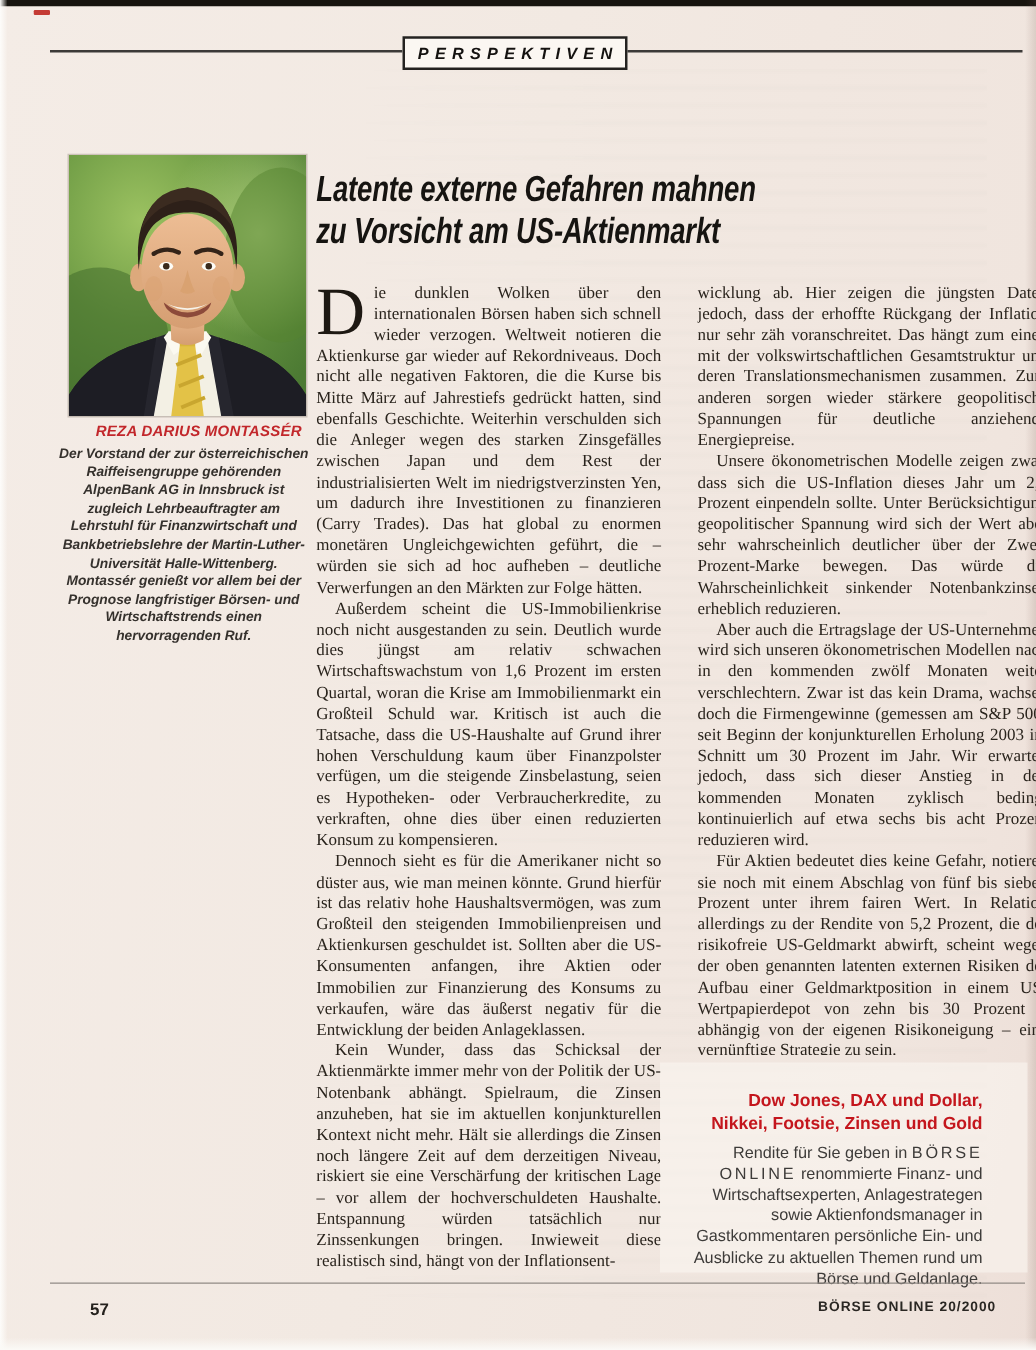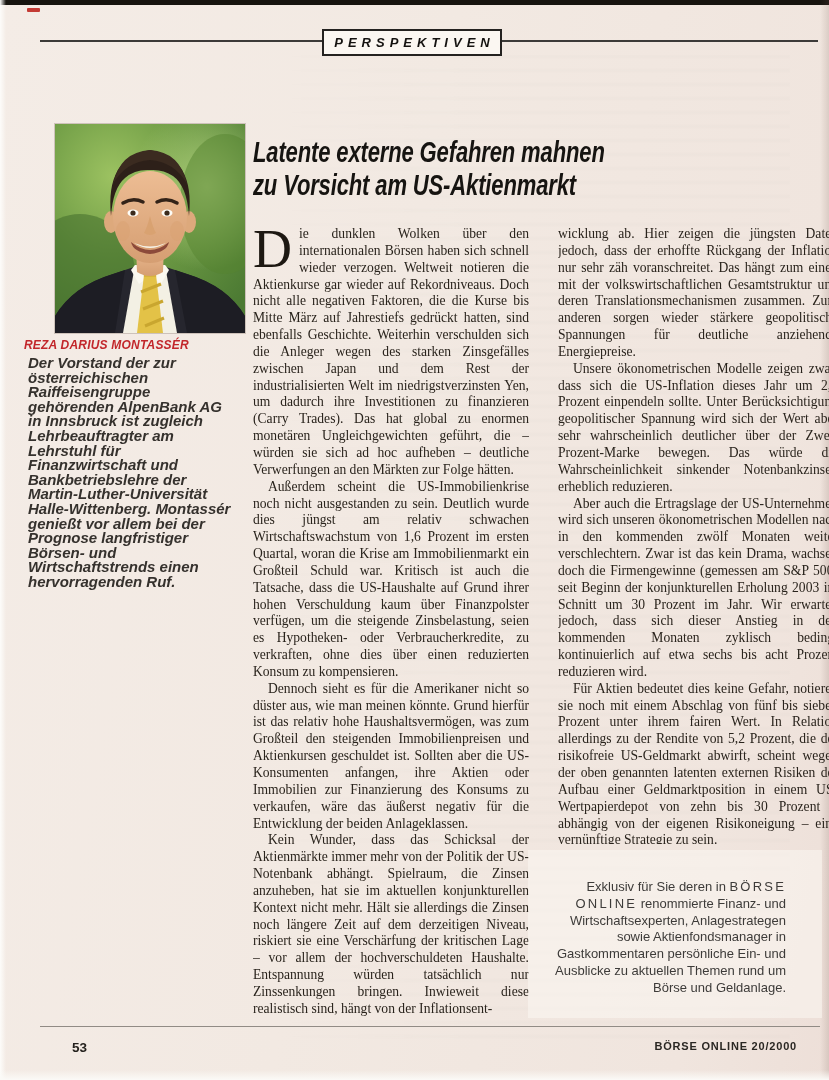--- a/index.html
+++ b/index.html
@@ -50,9 +50,9 @@
   .photo{position:absolute;left:55px;top:124px;width:190px;height:209px;overflow:hidden;box-shadow:0 0 0 1px rgba(90,70,60,0.25);}
   
   .author-name{
-    position:absolute;left:24px;top:338px;width:206px;
-    font-family:"Liberation Sans",sans-serif;font-weight:700;font-style:italic;
-    font-size:12px;color:#c2272b;text-align:left;letter-spacing:0.2px;
+    position:absolute;left:56px;top:338px;width:206px;
+    font-family:"Liberation Sans",sans-serif;font-weight:700;font-style:italic;
+    font-size:12px;color:#c2272b;text-align:center;letter-spacing:0.2px;
   }
   .author-bio{
     position:absolute;left:28px;top:356px;width:206px;

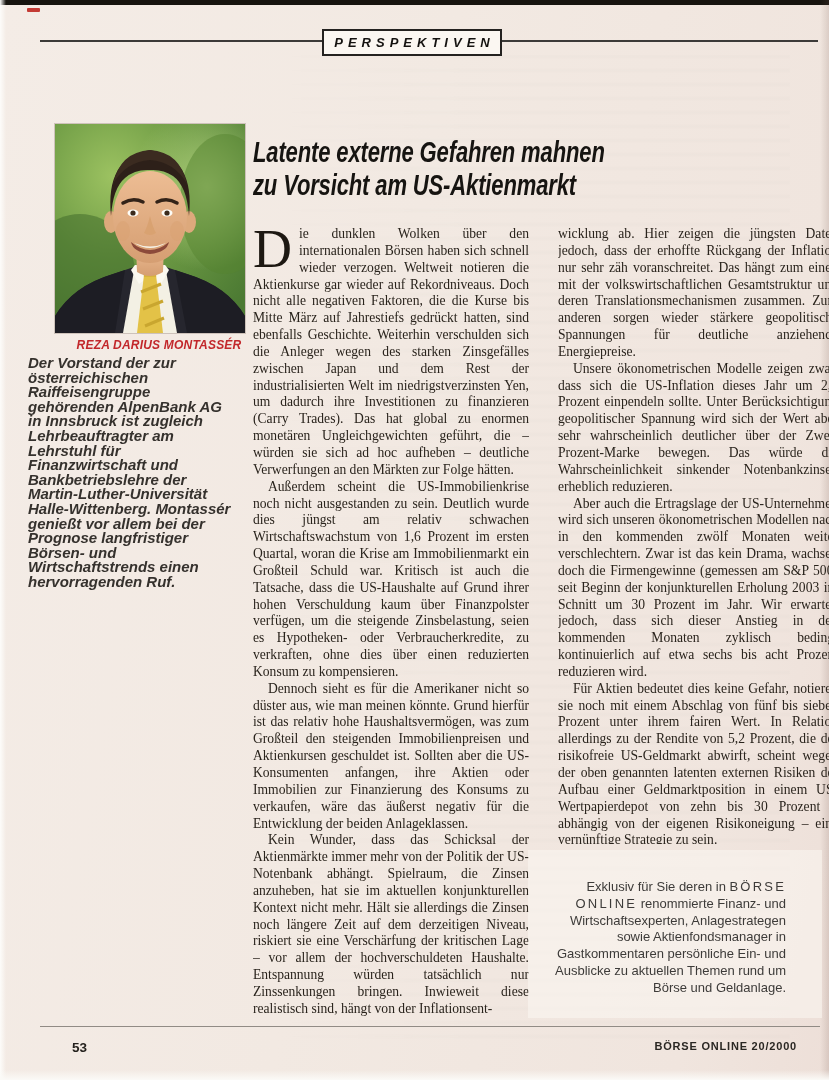--- a/index.html
+++ b/index.html
@@ -55,9 +55,9 @@
     font-size:12px;color:#c2272b;text-align:center;letter-spacing:0.2px;
   }
   .author-bio{
-    position:absolute;left:28px;top:356px;width:206px;
-    font-family:"Liberation Sans",sans-serif;font-weight:700;font-style:italic;
-    font-size:15px;line-height:14.6px;color:#35312d;text-align:left;
+    position:absolute;left:44px;top:356px;width:206px;
+    font-family:"Liberation Sans",sans-serif;font-weight:700;font-style:italic;
+    font-size:11px;line-height:14.6px;color:#35312d;text-align:center;
   }
   
   .col{position:absolute;top:226px;text-align:justify;font-size:13.6px;line-height:16.85px;overflow:hidden;}

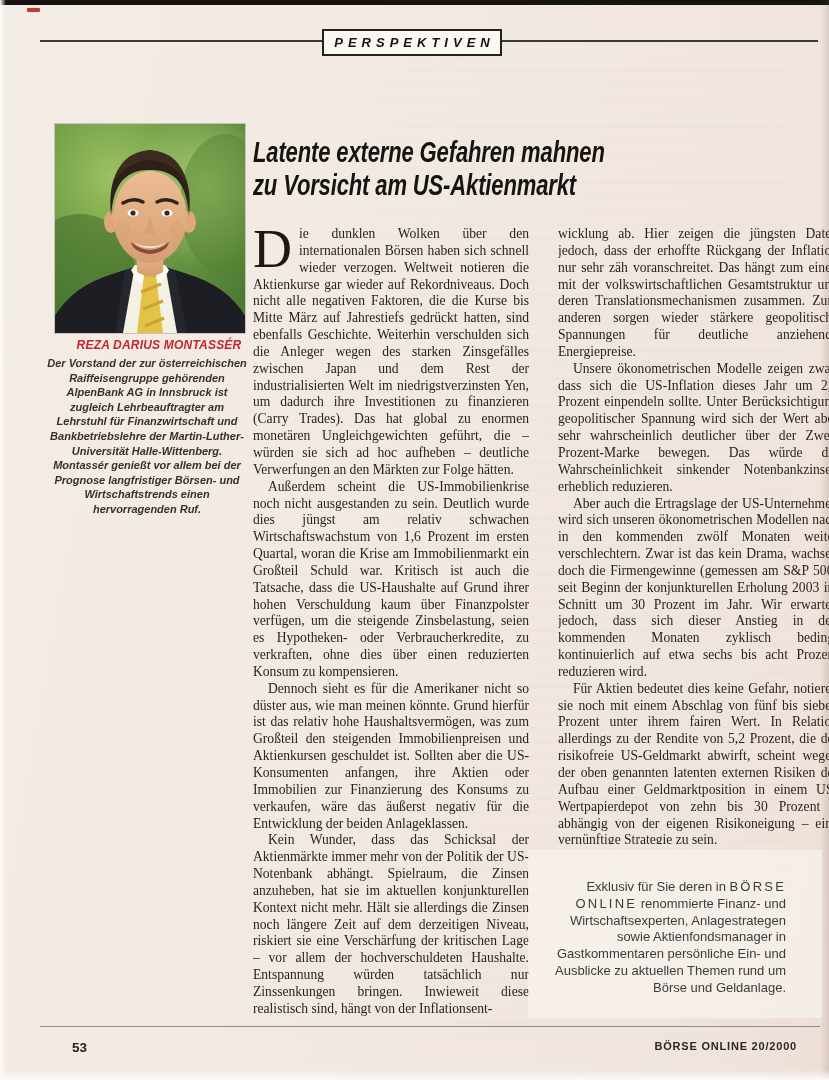--- a/index.html
+++ b/index.html
@@ -198,6 +198,7 @@
 
   <div class="infobox">
     <div class="infobox-heading">
+      <div>Dow Jones, DAX und Dollar,</div>
     </div>
     <p class="infobox-body"><span>Exklusiv für Sie deren in</span> <span class="brand">BÖRSE ONLINE</span> <span>renommierte Finanz- und Wirtschaftsexperten, Anlagestrategen sowie Aktienfondsmanager in Gastkommentaren persönliche Ein- und Ausblicke zu aktuellen Themen rund um Börse und Geldanlage.</span></p>
   </div>

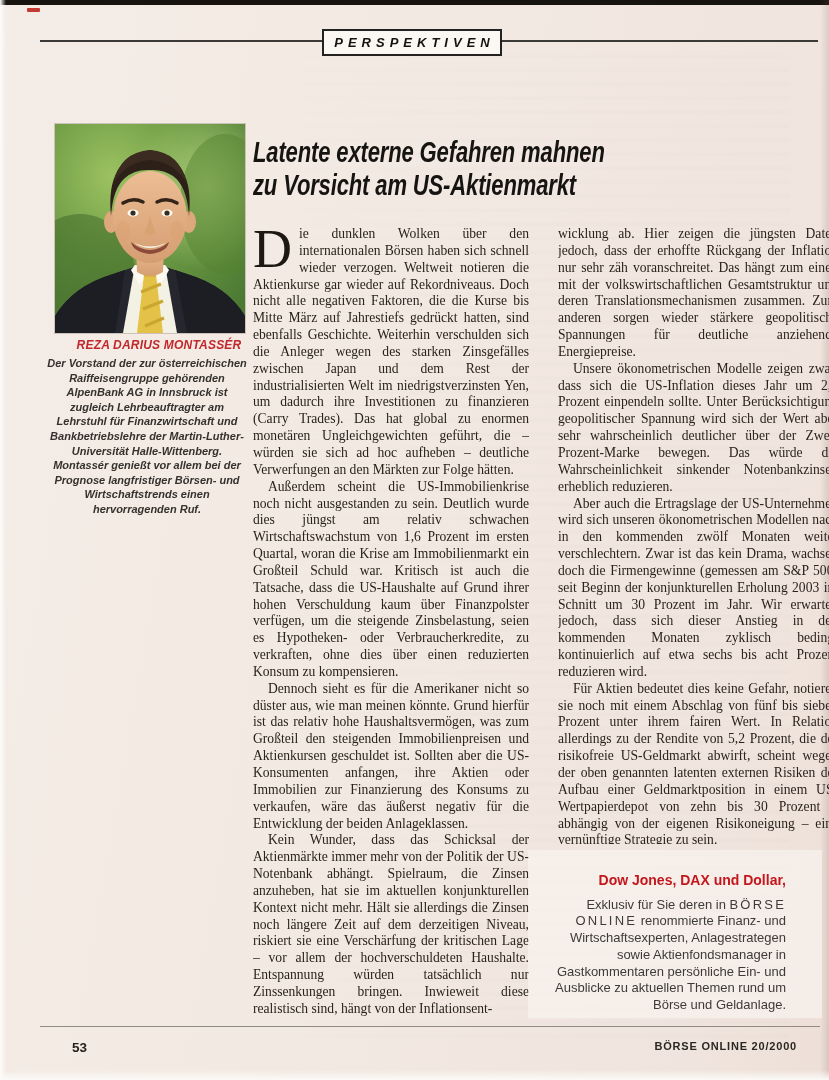--- a/index.html
+++ b/index.html
@@ -199,6 +199,7 @@
   <div class="infobox">
     <div class="infobox-heading">
       <div>Dow Jones, DAX und Dollar,</div>
+      <div>Nikkei, Footsie, Zinsen und Gold</div>
     </div>
     <p class="infobox-body"><span>Exklusiv für Sie deren in</span> <span class="brand">BÖRSE ONLINE</span> <span>renommierte Finanz- und Wirtschaftsexperten, Anlagestrategen sowie Aktienfondsmanager in Gastkommentaren persönliche Ein- und Ausblicke zu aktuellen Themen rund um Börse und Geldanlage.</span></p>
   </div>

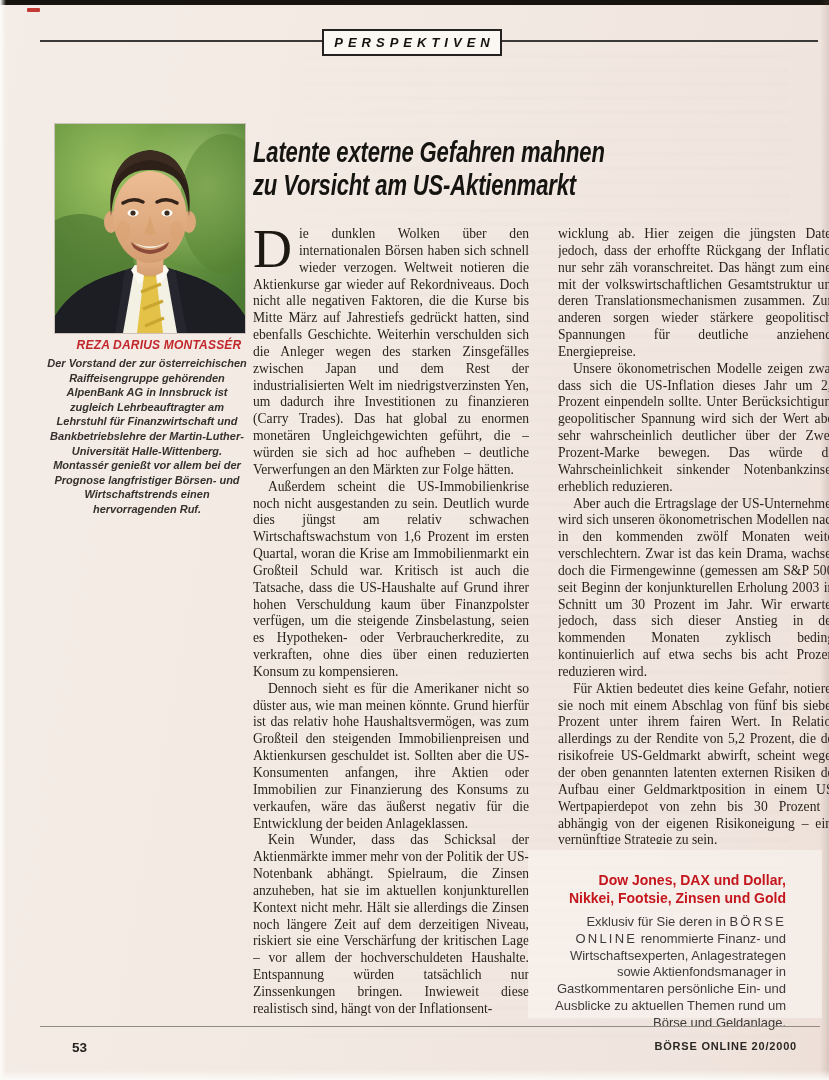--- a/index.html
+++ b/index.html
@@ -201,7 +201,7 @@
       <div>Dow Jones, DAX und Dollar,</div>
       <div>Nikkei, Footsie, Zinsen und Gold</div>
     </div>
-    <p class="infobox-body"><span>Exklusiv für Sie deren in</span> <span class="brand">BÖRSE ONLINE</span> <span>renommierte Finanz- und Wirtschaftsexperten, Anlagestrategen sowie Aktienfondsmanager in Gastkommentaren persönliche Ein- und Ausblicke zu aktuellen Themen rund um Börse und Geldanlage.</span></p>
+    <p class="infobox-body"><span>Rendite für Sie geben in</span> <span class="brand">BÖRSE ONLINE</span> <span>renommierte Finanz- und Wirtschaftsexperten, Anlagestrategen sowie Aktienfondsmanager in Gastkommentaren persönliche Ein- und Ausblicke zu aktuellen Themen rund um Börse und Geldanlage.</span></p>
   </div>
 
   <div class="footer-rule"></div>

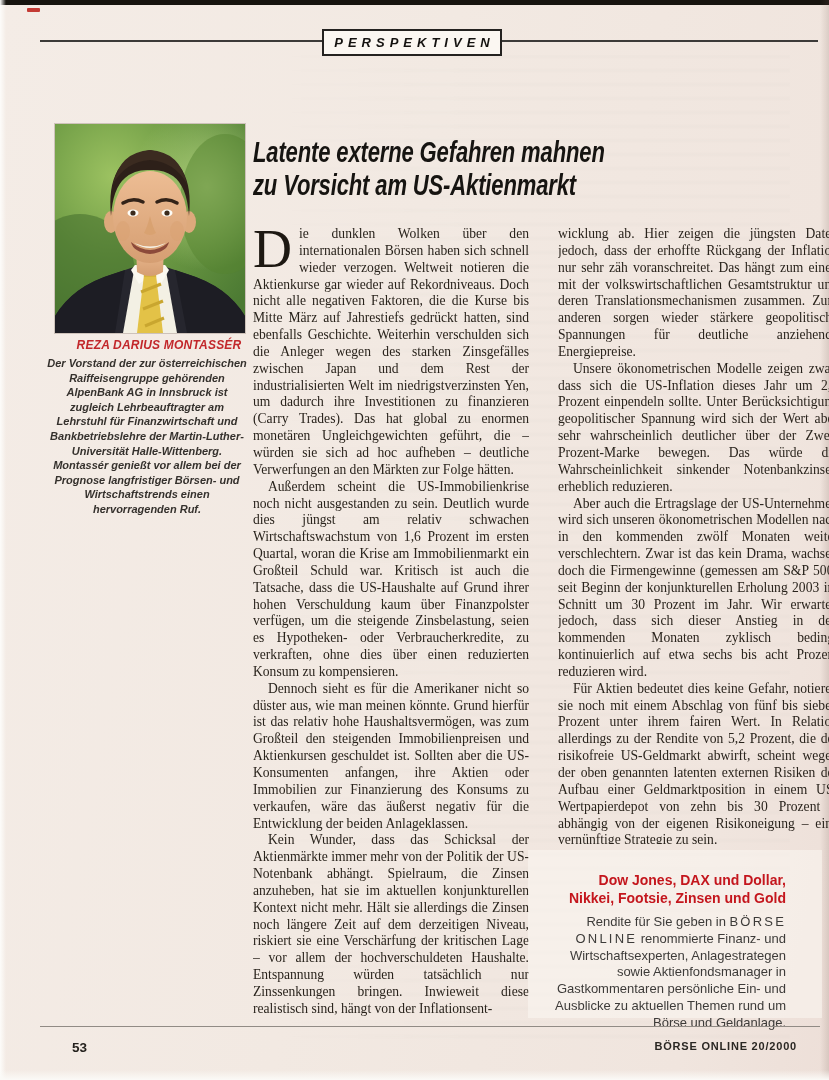--- a/index.html
+++ b/index.html
@@ -205,7 +205,7 @@
   </div>
 
   <div class="footer-rule"></div>
-  <div class="page-num">53</div>
+  <div class="page-num">57</div>
   <div class="issue">BÖRSE ONLINE 20/2000</div>
 
   <div class="bottom-edge"></div>

